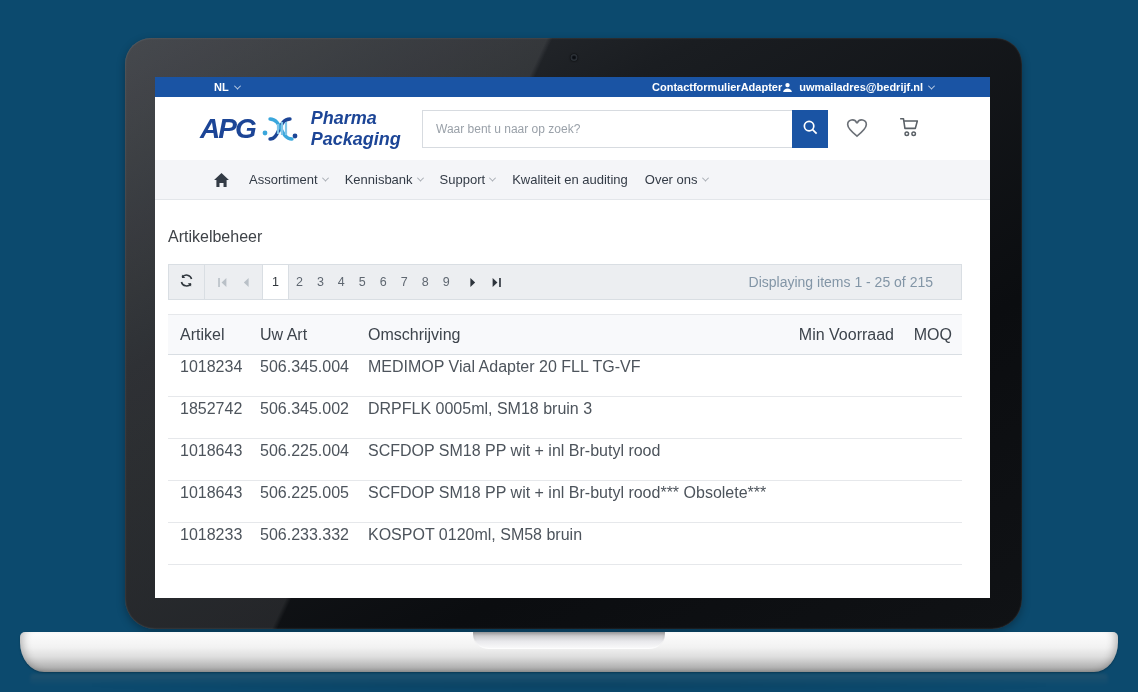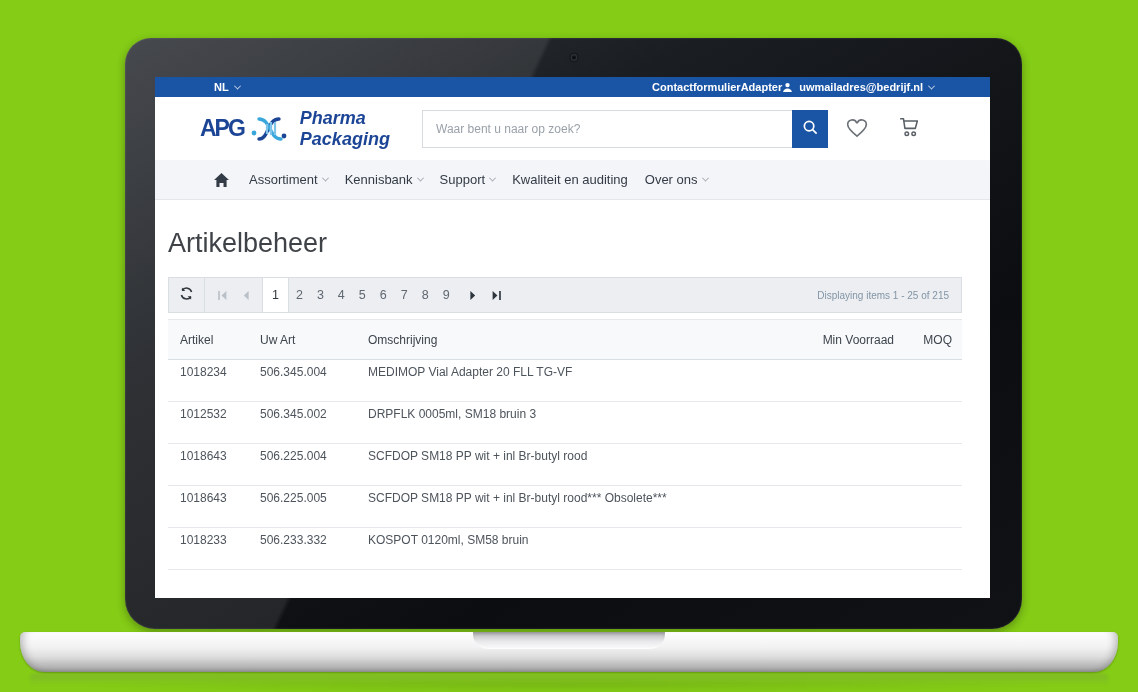--- a/index.html
+++ b/index.html
@@ -5,7 +5,7 @@
   * { margin:0; padding:0; box-sizing:border-box; }
   html,body { width:1138px; height:692px; overflow:hidden; background:#ffffff;
               font-family:"Liberation Sans", sans-serif; }
-  .stage { position:relative; width:1138px; height:692px; background:#84cc16; }
+  .stage { position:relative; width:1138px; height:692px; background:#0c4a6e; }
 
   
   .laptop-shell {

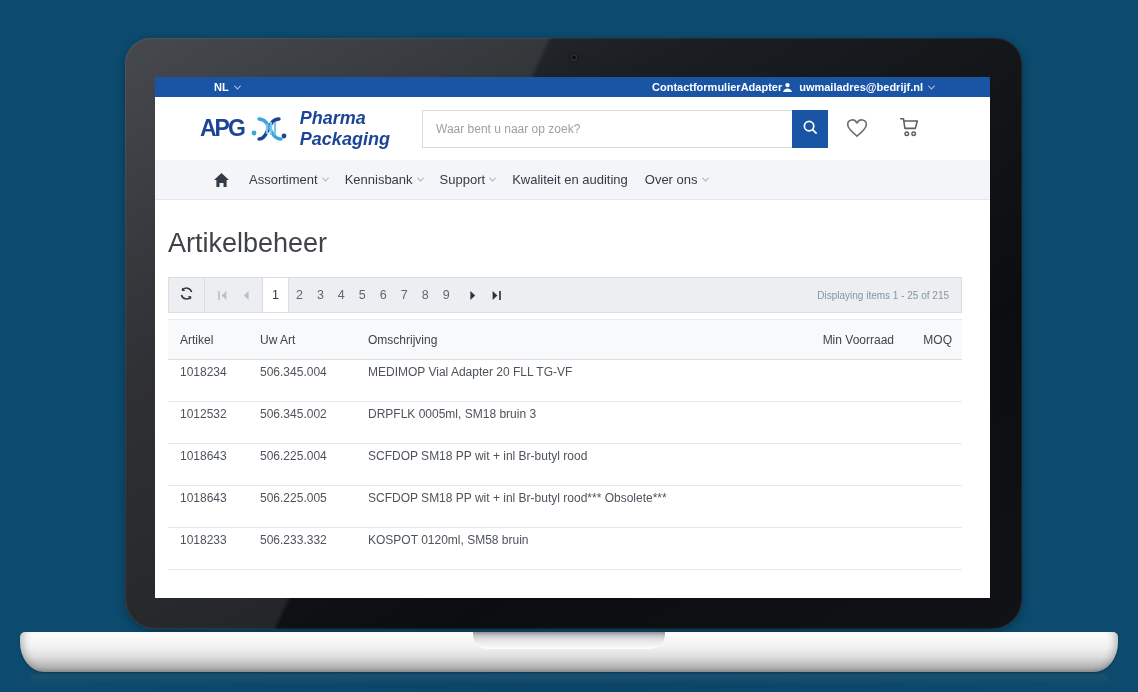--- a/index.html
+++ b/index.html
@@ -74,7 +74,7 @@
     padding:0 68px 0 45px;
   }
   .logo { display:flex; align-items:center; width:212px; cursor:pointer; }
-  .logo-apg { font-size:23px; font-weight:bold; 
+  .logo-apg { font-size:28px; font-weight:bold; font-style:italic;
     color:var(--logo-blue); letter-spacing:-2px; line-height:1; }
   .logo-dna { margin:0 4px 0 6px; display:flex; }
   .logo-tag { font-size:18px; font-weight:bold; font-style:italic;

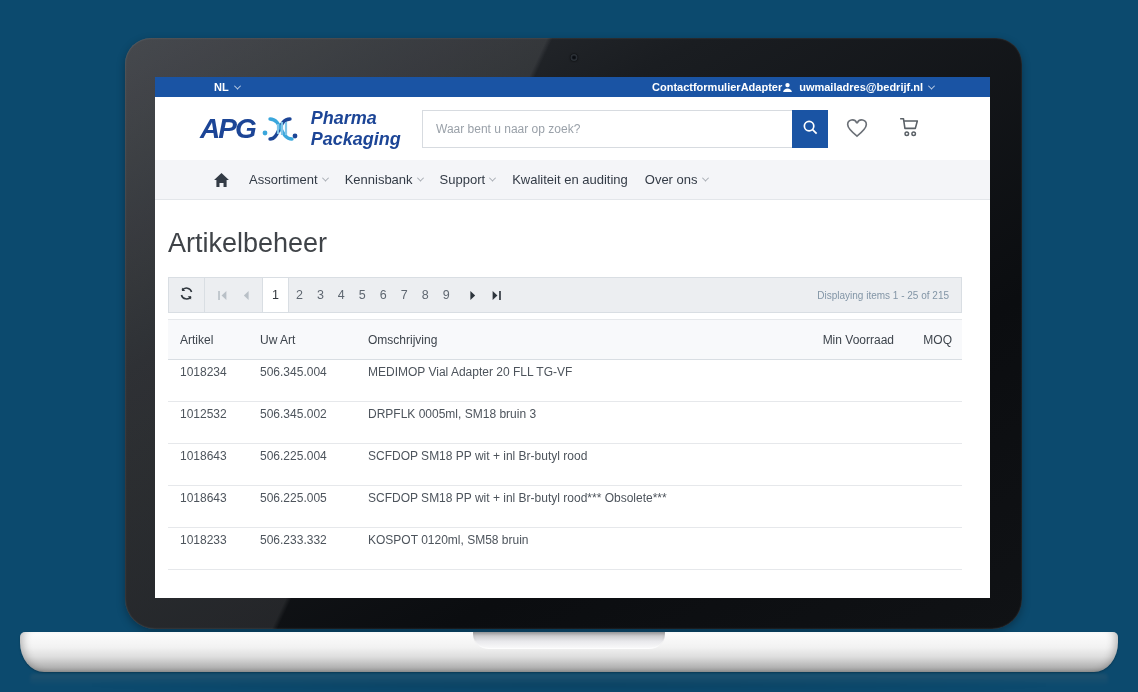--- a/index.html
+++ b/index.html
@@ -101,7 +101,7 @@
   .nav-home { display:flex; cursor:pointer; margin-right:2px; }
 
   .content { padding:28px 0 0 13px; background:#fff; }
-  .page-title { font-size:27px; color:#3f4348; font-weight:400; margin-bottom:18px; }
+  .page-title { font-size:16px; color:#3f4348; font-weight:400; margin-bottom:18px; }
   .container { width:794px; }
 
   .pager {

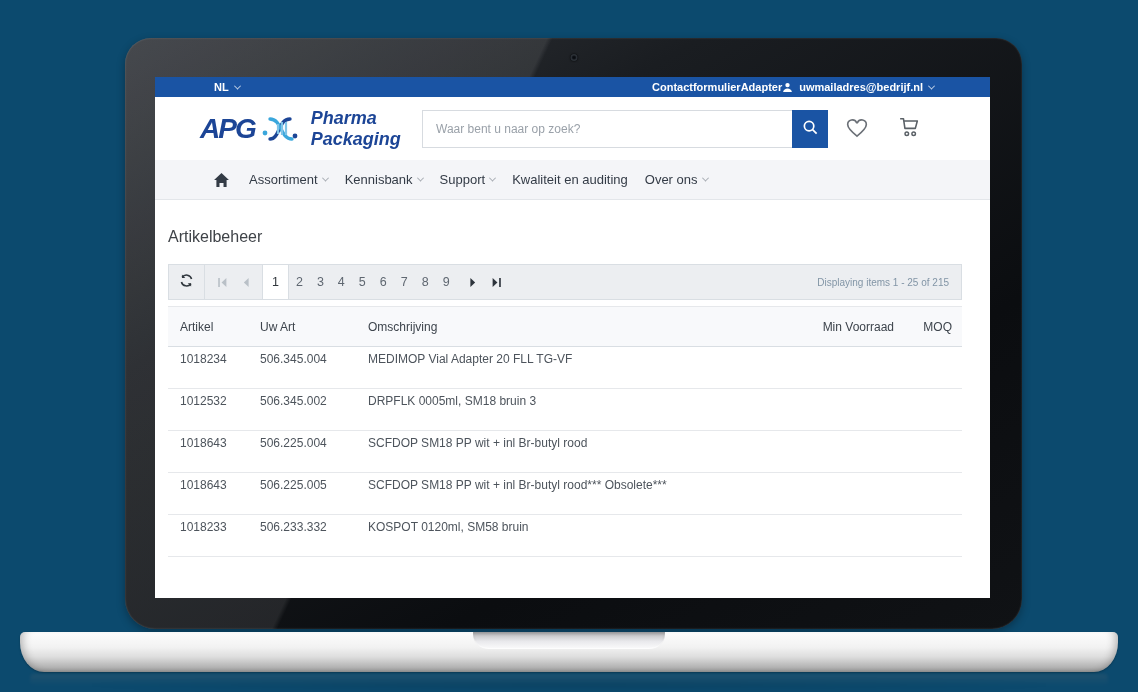--- a/index.html
+++ b/index.html
@@ -117,7 +117,7 @@
   .page-num.active { background:#fff; border-left:1px solid var(--border);
     border-right:1px solid var(--border); color:#31373d; padding:0 9px; }
   .pager .spacer { flex:1; }
-  .pager-status { align-self:center; color:var(--muted-text); font-size:10px; margin-right:12px; }
+  .pager-status { align-self:center; color:var(--muted-text); font-size:14px; margin-right:28px; }
 
   table.grid { width:100%; border-collapse:collapse; font-size:12px; margin-top:6px; }
   table.grid thead th {

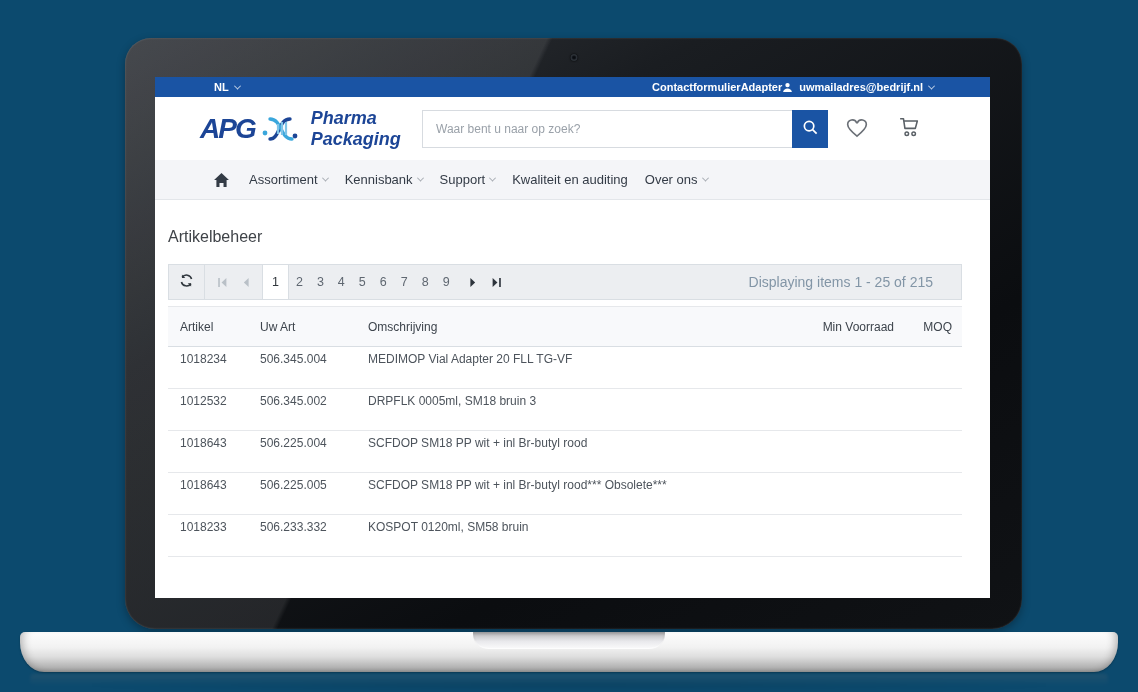--- a/index.html
+++ b/index.html
@@ -119,7 +119,7 @@
   .pager .spacer { flex:1; }
   .pager-status { align-self:center; color:var(--muted-text); font-size:14px; margin-right:28px; }
 
-  table.grid { width:100%; border-collapse:collapse; font-size:12px; margin-top:6px; }
+  table.grid { width:100%; border-collapse:collapse; font-size:16px; margin-top:14px; }
   table.grid thead th {
     background:#f8f9fb; font-weight:400; color:#3d444c; text-align:left;
     height:40px; padding:0 0 0 12px; border-top:1px solid var(--row-border);

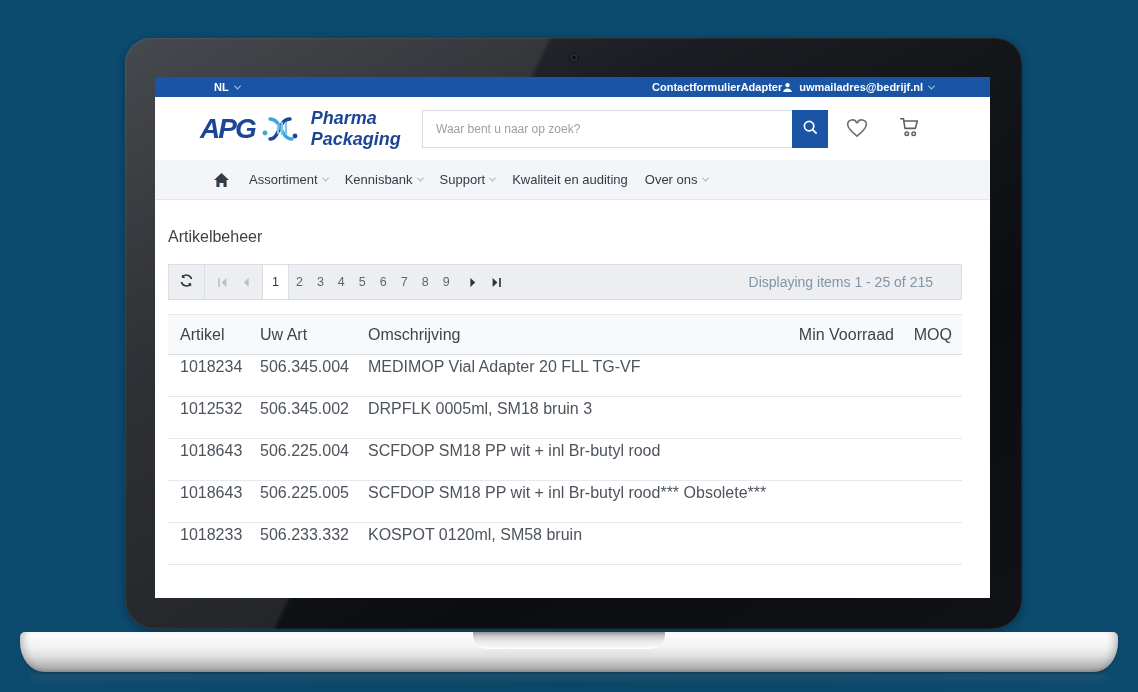--- a/index.html
+++ b/index.html
@@ -321,7 +321,7 @@
                   <td></td>
                 </tr>
                 <tr>
-                  <td>1012532</td>
+                  <td>1852742</td>
                   <td>506.345.002</td>
                   <td>DRPFLK 0005ml, SM18 bruin 3</td>
                   <td></td>

